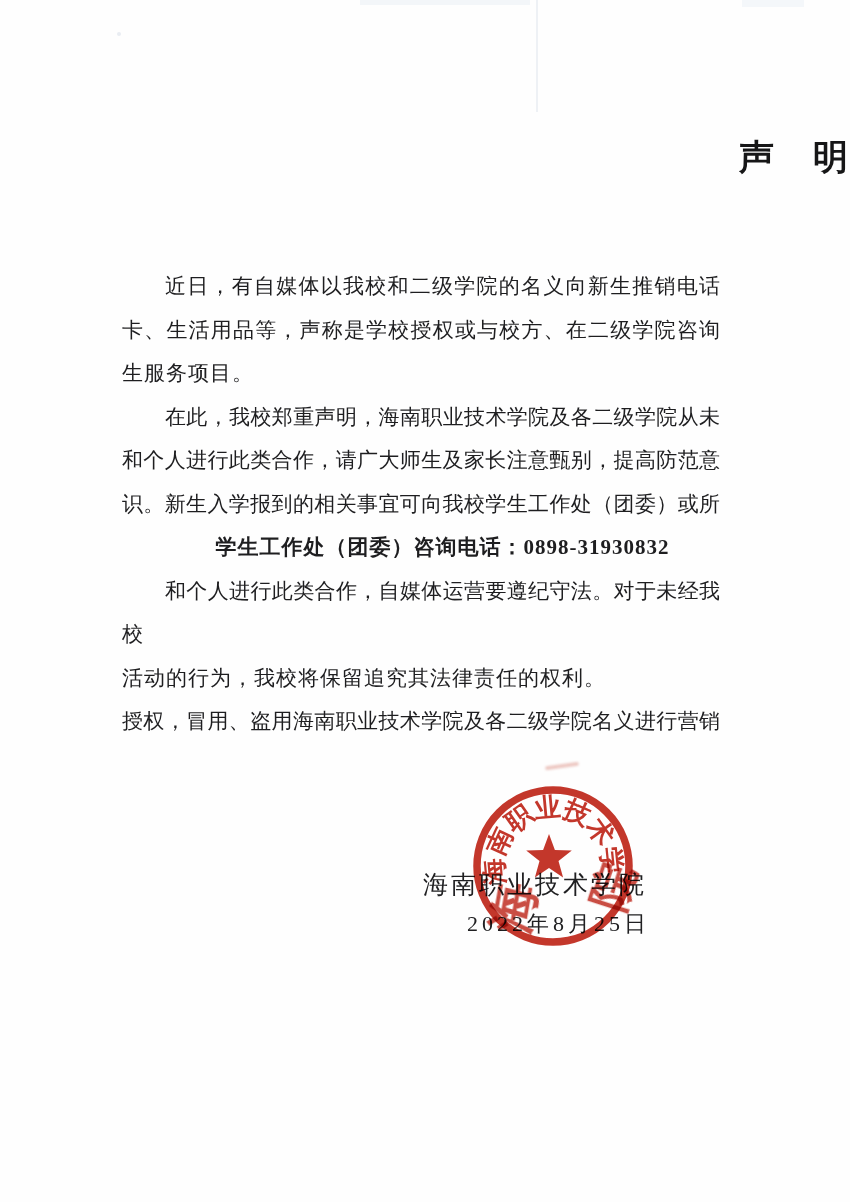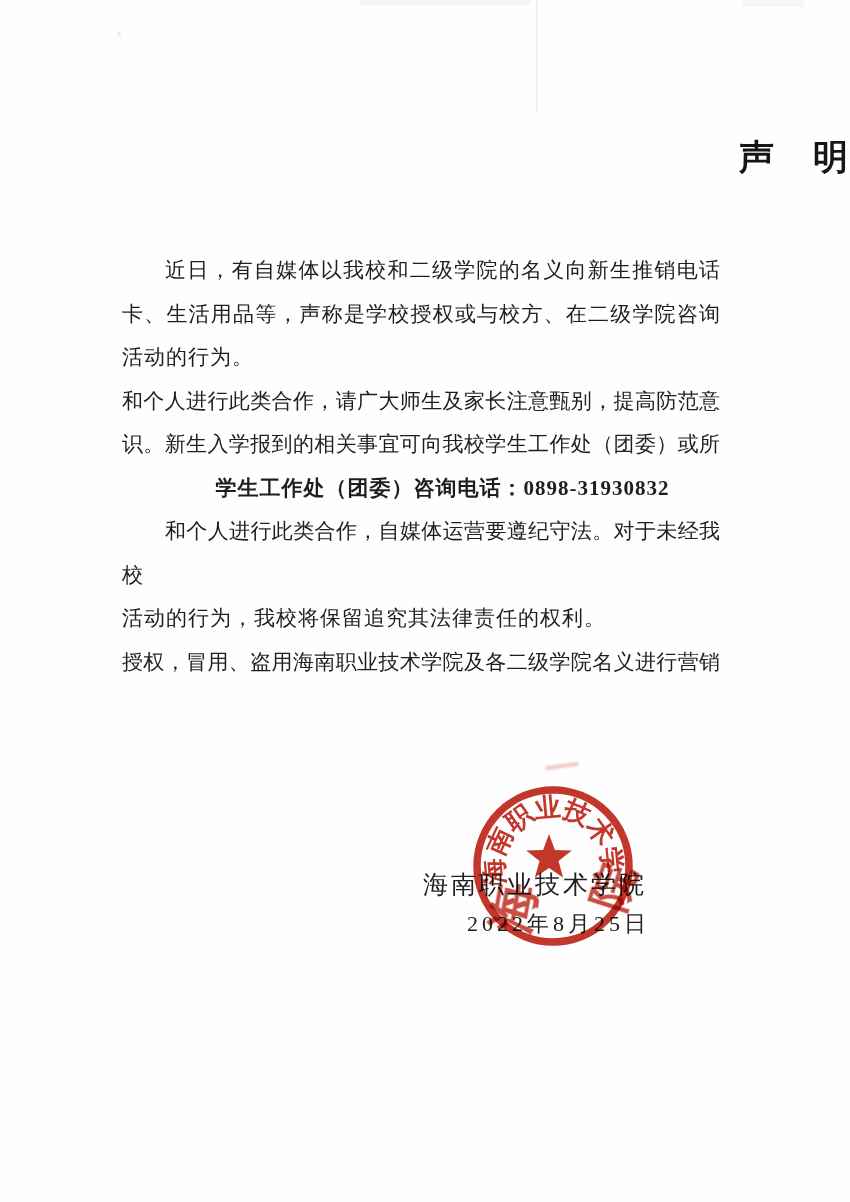--- a/index.html
+++ b/index.html
@@ -42,7 +42,7 @@
   .doc-body {
     position: absolute;
     left: 122px;
-    top: 249px;
+    top: 265px;
     width: 598px;
   }
   .text-line {

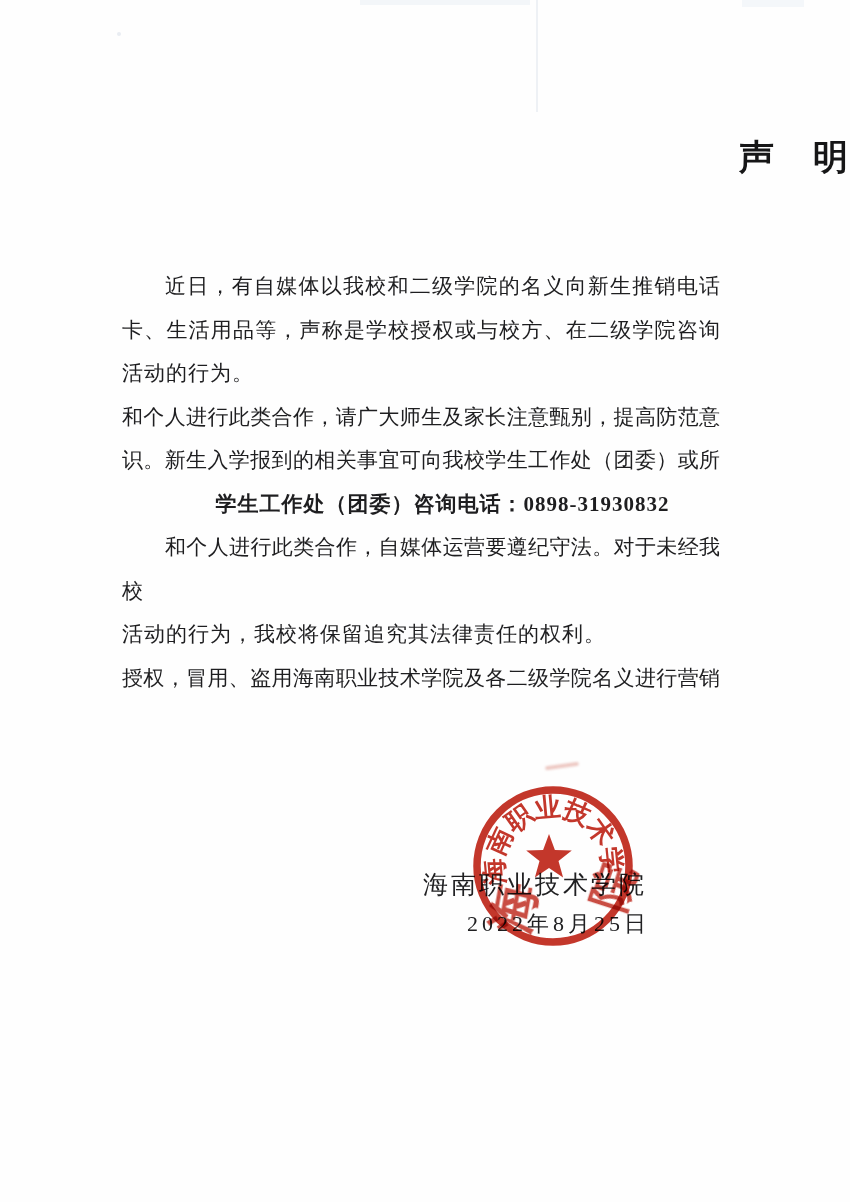--- a/index.html
+++ b/index.html
@@ -136,7 +136,7 @@
   <div class="doc-body" id="doc-body">
       <div class="text-line indent justify">近日，有自媒体以我校和二级学院的名义向新生推销电话</div>
       <div class="text-line justify">卡、生活用品等，声称是学校授权或与校方、在二级学院咨询</div>
-      <div class="text-line">活动的行为。</div>
+      <div class="text-line">生服务项目。</div>
       <div class="text-line justify">和个人进行此类合作，请广大师生及家长注意甄别，提高防范意</div>
       <div class="text-line justify">识。新生入学报到的相关事宜可向我校学生工作处（团委）或所</div>
       <div class="text-line indent bold">学生工作处（团委）咨询电话：0898-31930832</div>

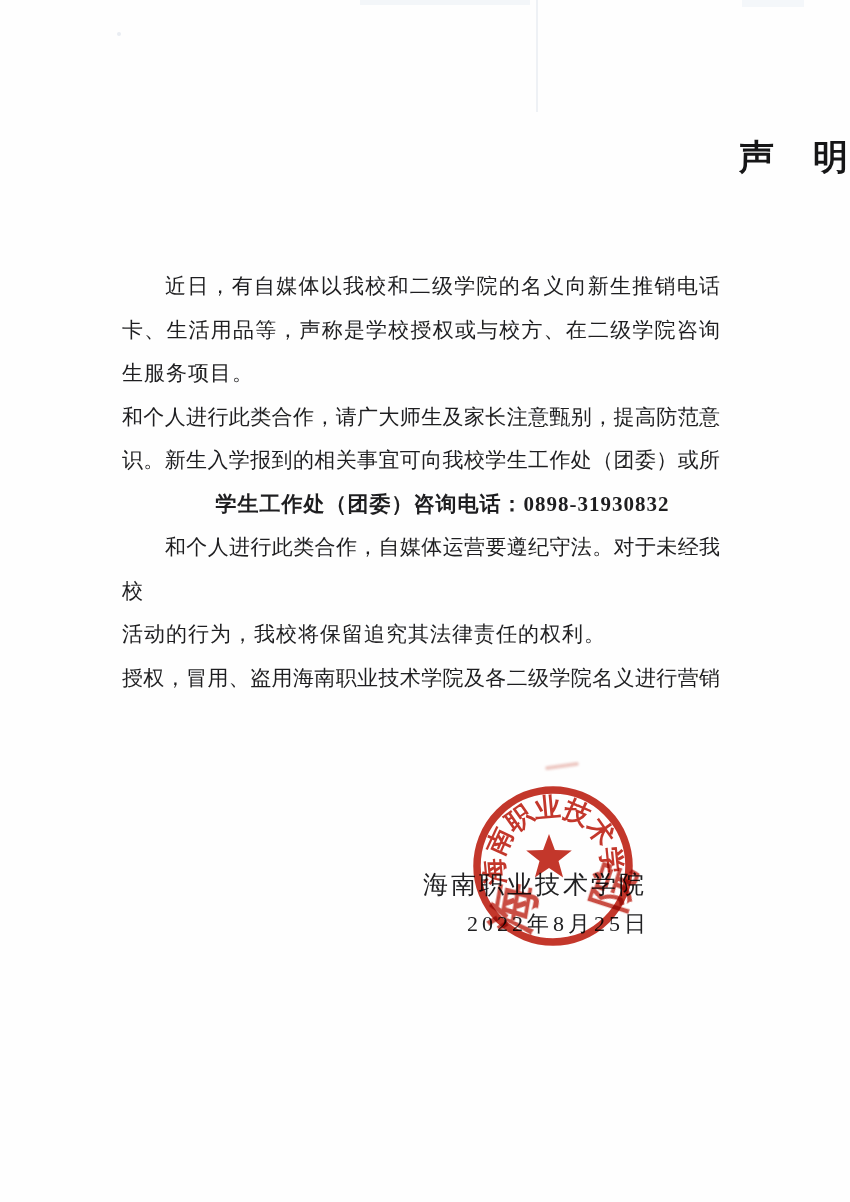--- a/index.html
+++ b/index.html
@@ -137,6 +137,7 @@
       <div class="text-line indent justify">近日，有自媒体以我校和二级学院的名义向新生推销电话</div>
       <div class="text-line justify">卡、生活用品等，声称是学校授权或与校方、在二级学院咨询</div>
       <div class="text-line">生服务项目。</div>
+      <div class="text-line indent justify">在此，我校郑重声明，海南职业技术学院及各二级学院从未</div>
       <div class="text-line justify">和个人进行此类合作，请广大师生及家长注意甄别，提高防范意</div>
       <div class="text-line justify">识。新生入学报到的相关事宜可向我校学生工作处（团委）或所</div>
       <div class="text-line indent bold">学生工作处（团委）咨询电话：0898-31930832</div>

